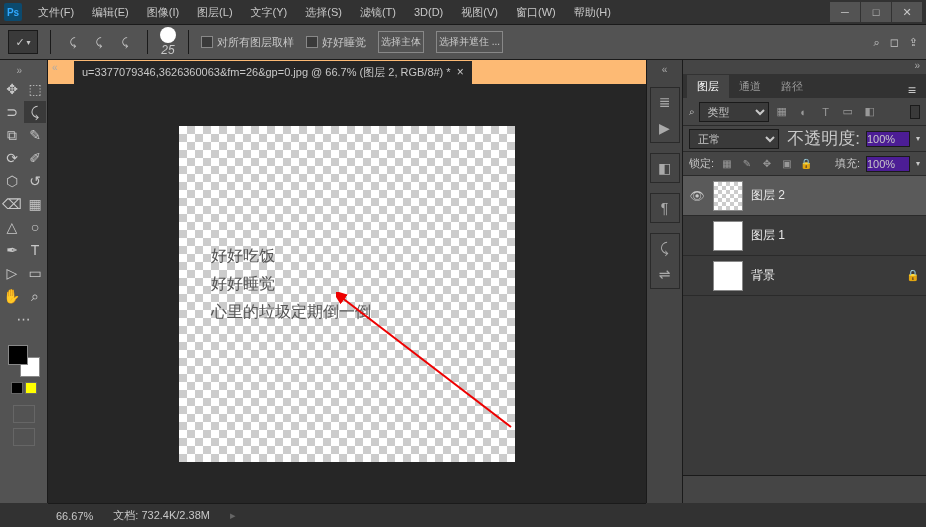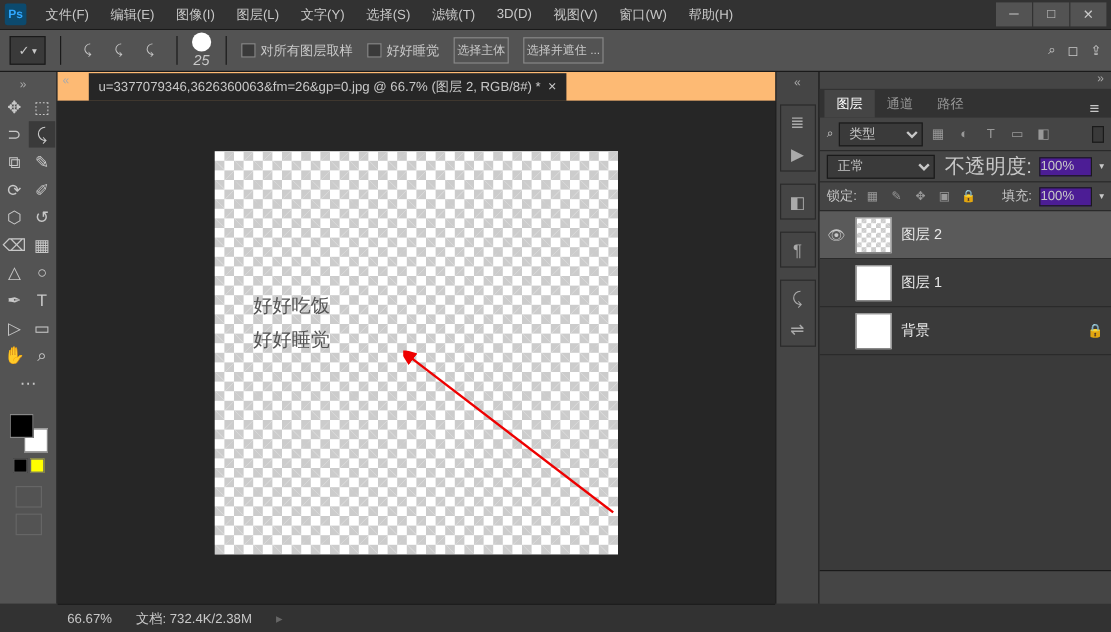--- a/index.html
+++ b/index.html
@@ -237,6 +237,7 @@
         <div class="canvas-text">
           <div>好好吃饭</div>
           <div>好好睡觉</div>
+          <div>心里的垃圾定期倒一倒</div>
         </div>
       </div>
       <svg class="arrow" viewBox="0 0 180 140">

